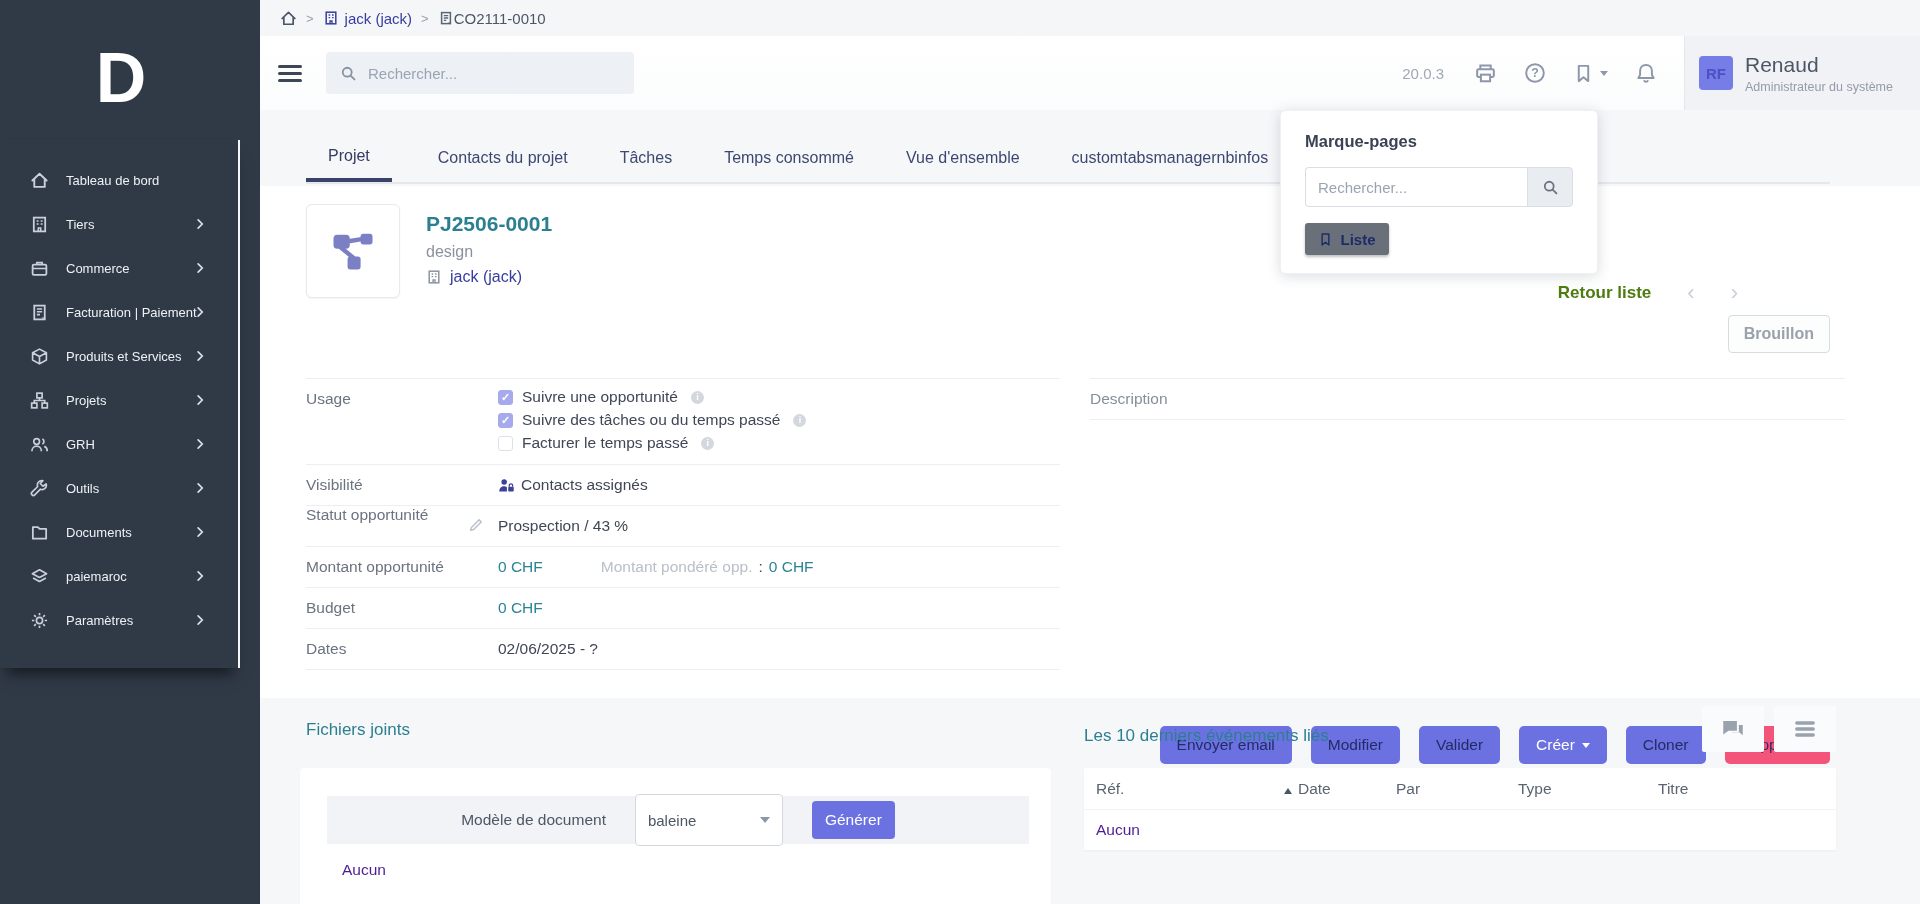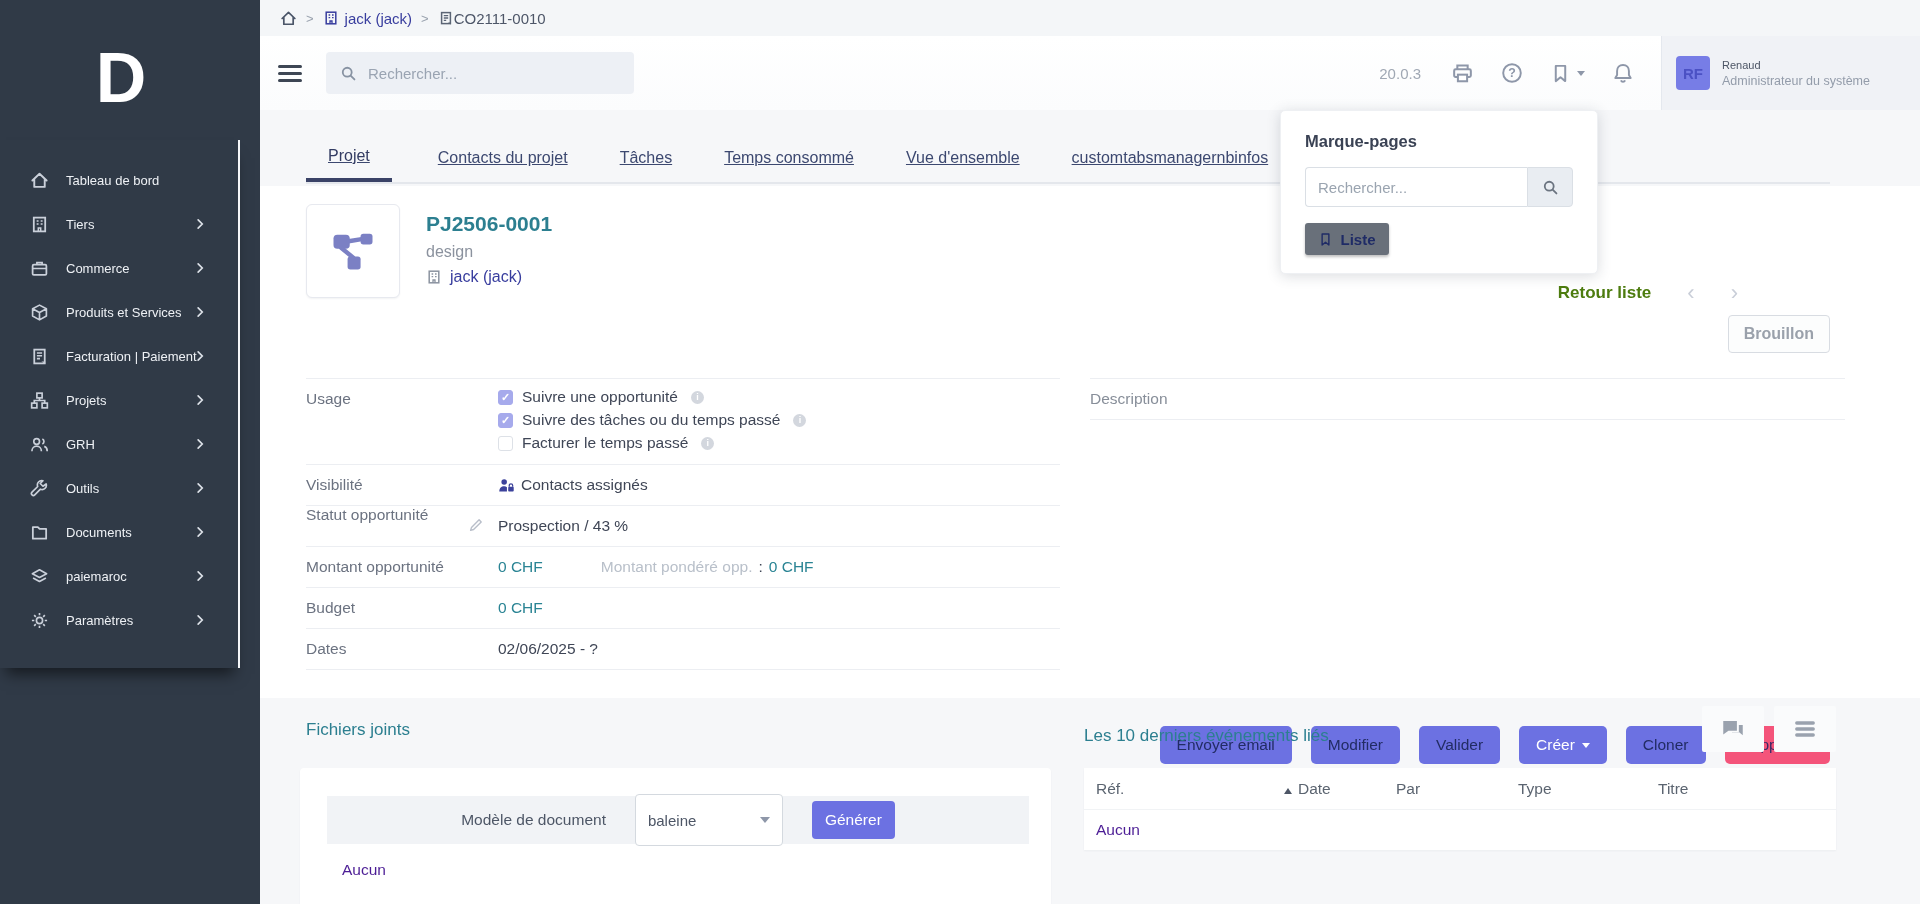--- a/index.html
+++ b/index.html
@@ -32,7 +32,7 @@
   .version { color:#a0a8b4; font-size:15px; margin-right:30px; }
   .nav-ico { color:#8e97a9; margin-right:27px; cursor:pointer; display:flex; align-items:center; }
   .caret-down { width:0; height:0; border-left:4px solid transparent; border-right:4px solid transparent; border-top:5px solid #8e97a9; margin-left:6px; }
-  .user-panel { width:259px; height:100%; background:#f0f2f6; border-left:1px solid #e4e8ee; display:flex; align-items:center; padding-left:14px; gap:12px; cursor:pointer; }
+  .user-panel { width:236px; height:100%; background:#f0f2f6; border-left:1px solid #e4e8ee; display:flex; align-items:center; padding-left:14px; gap:12px; cursor:pointer; }
   .avatar { width:34px; height:34px; border-radius:4px; background:#777de6; color:#4b51c4; font-weight:bold; font-size:15px; display:flex; align-items:center; justify-content:center; }
   .user-name { color:#4d5666; font-size:11px; }
   .user-role { color:#939caa; font-size:12.5px; margin-top:3px; }

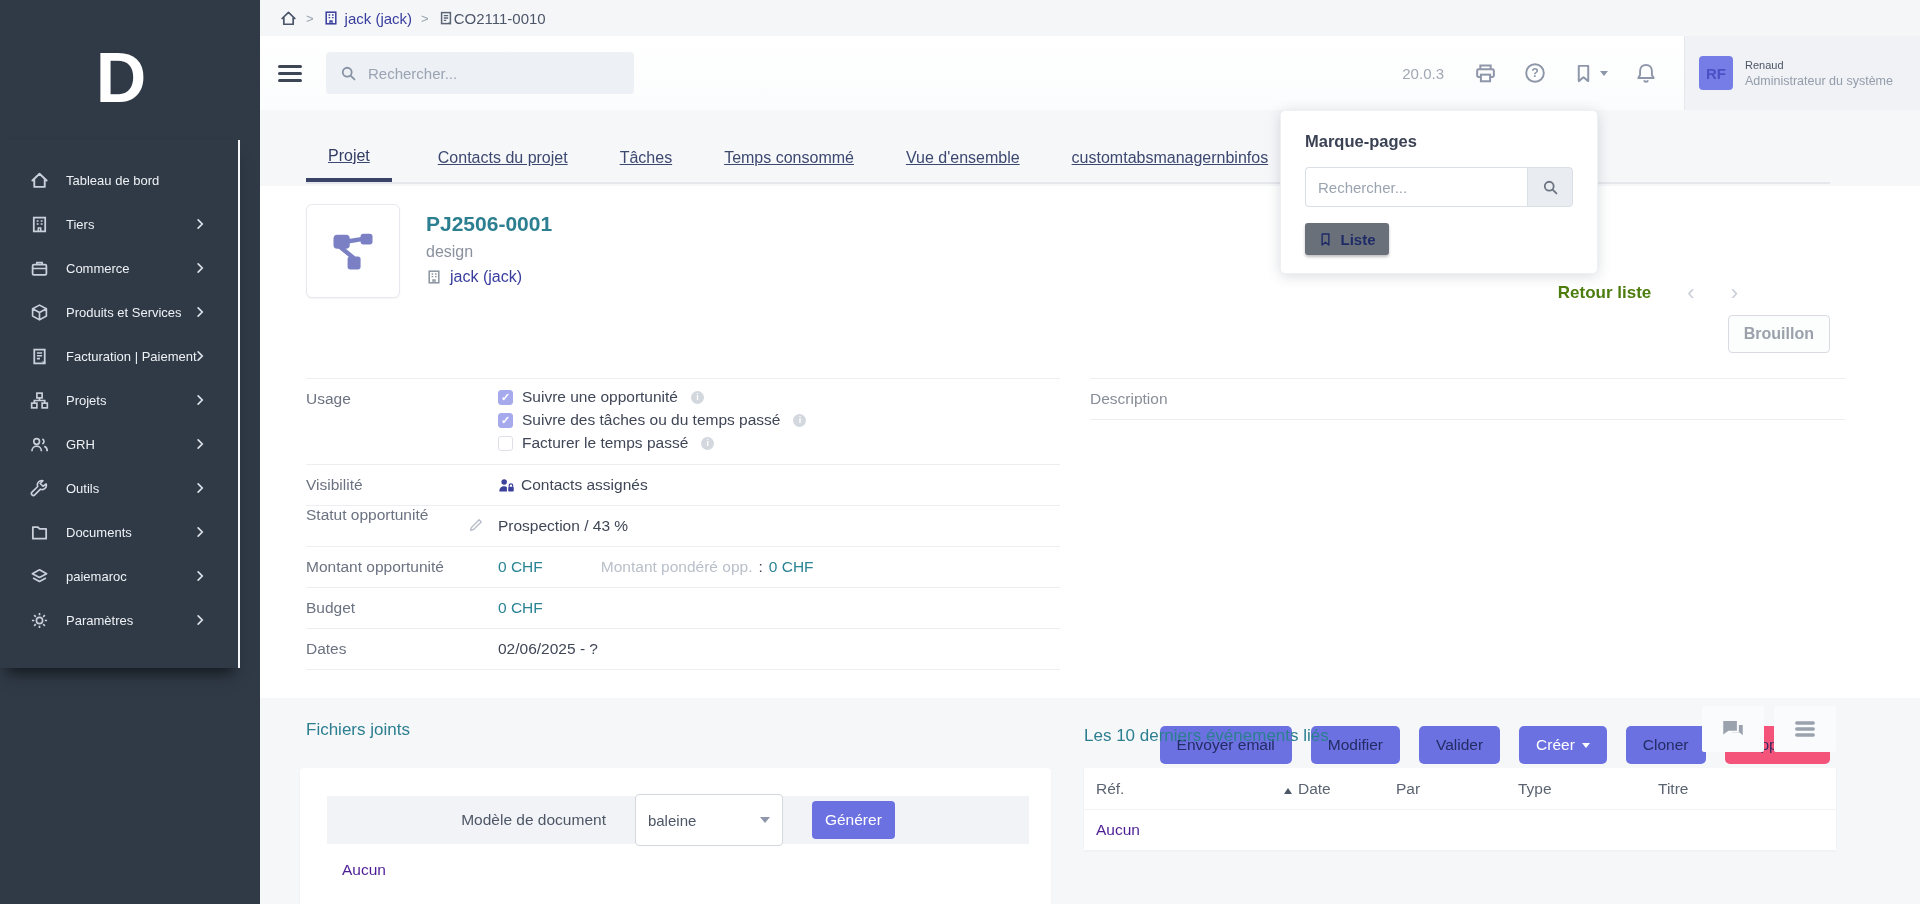--- a/index.html
+++ b/index.html
@@ -34,7 +34,7 @@
   .caret-down { width:0; height:0; border-left:4px solid transparent; border-right:4px solid transparent; border-top:5px solid #8e97a9; margin-left:6px; }
   .user-panel { width:236px; height:100%; background:#f0f2f6; border-left:1px solid #e4e8ee; display:flex; align-items:center; padding-left:14px; gap:12px; cursor:pointer; }
   .avatar { width:34px; height:34px; border-radius:4px; background:#777de6; color:#4b51c4; font-weight:bold; font-size:15px; display:flex; align-items:center; justify-content:center; }
-  .user-name { color:#4d5666; font-size:11px; }
+  .user-name { color:#4d5666; font-size:21px; }
   .user-role { color:#939caa; font-size:12.5px; margin-top:3px; }
 
   .content { position:relative; height:794px; background:#f6f7f9; }

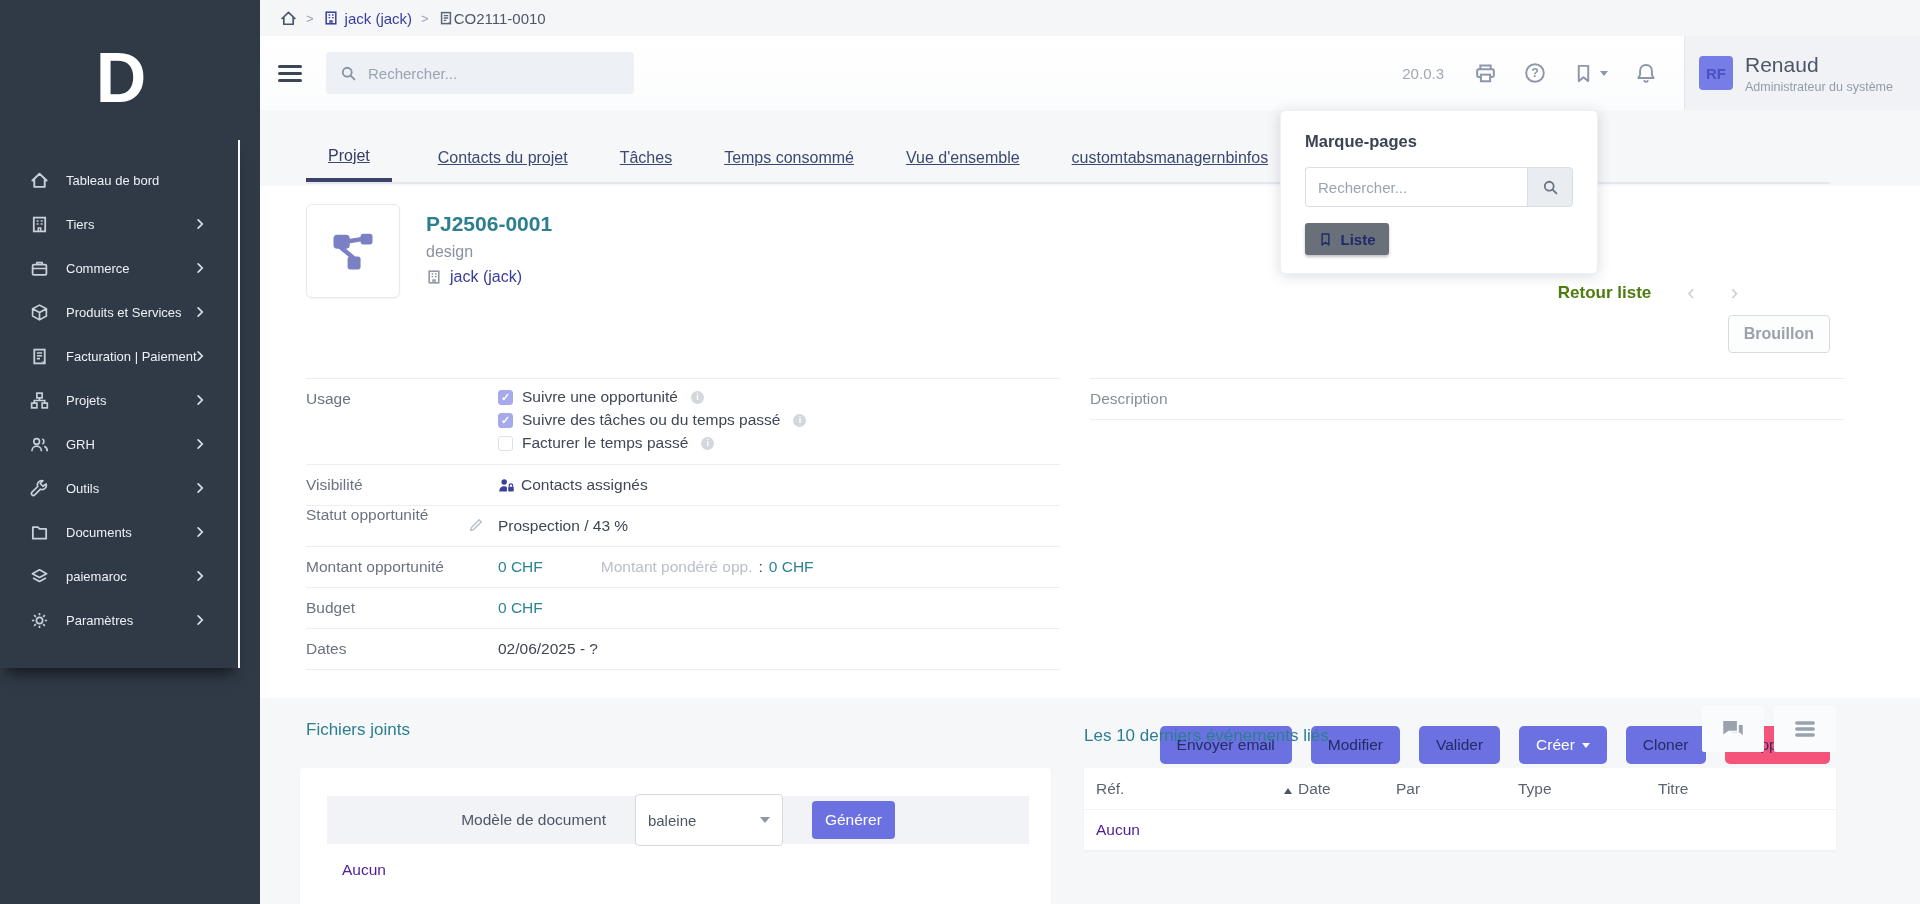--- a/index.html
+++ b/index.html
@@ -40,7 +40,7 @@
   .content { position:relative; height:794px; background:#f6f7f9; }
 
   
-  .tabs { position:absolute; left:46px; right:90px; top:26px; height:48px; border-bottom:2px solid #e4e7ec; display:flex; align-items:flex-end; gap:40px; font-size:16px; color:#3c4870;text-decoration:underline; }
+  .tabs { position:absolute; left:46px; right:90px; top:26px; height:48px; border-bottom:2px solid #e4e7ec; display:flex; align-items:flex-end; gap:40px; font-size:16px; color:#3c4870; }
   .tab { padding:0 6px 15px; cursor:pointer; white-space:nowrap; }
   .tab.active { padding:0 22px 13px; border-bottom:4px solid #3a4367; color:#333c63; }
 

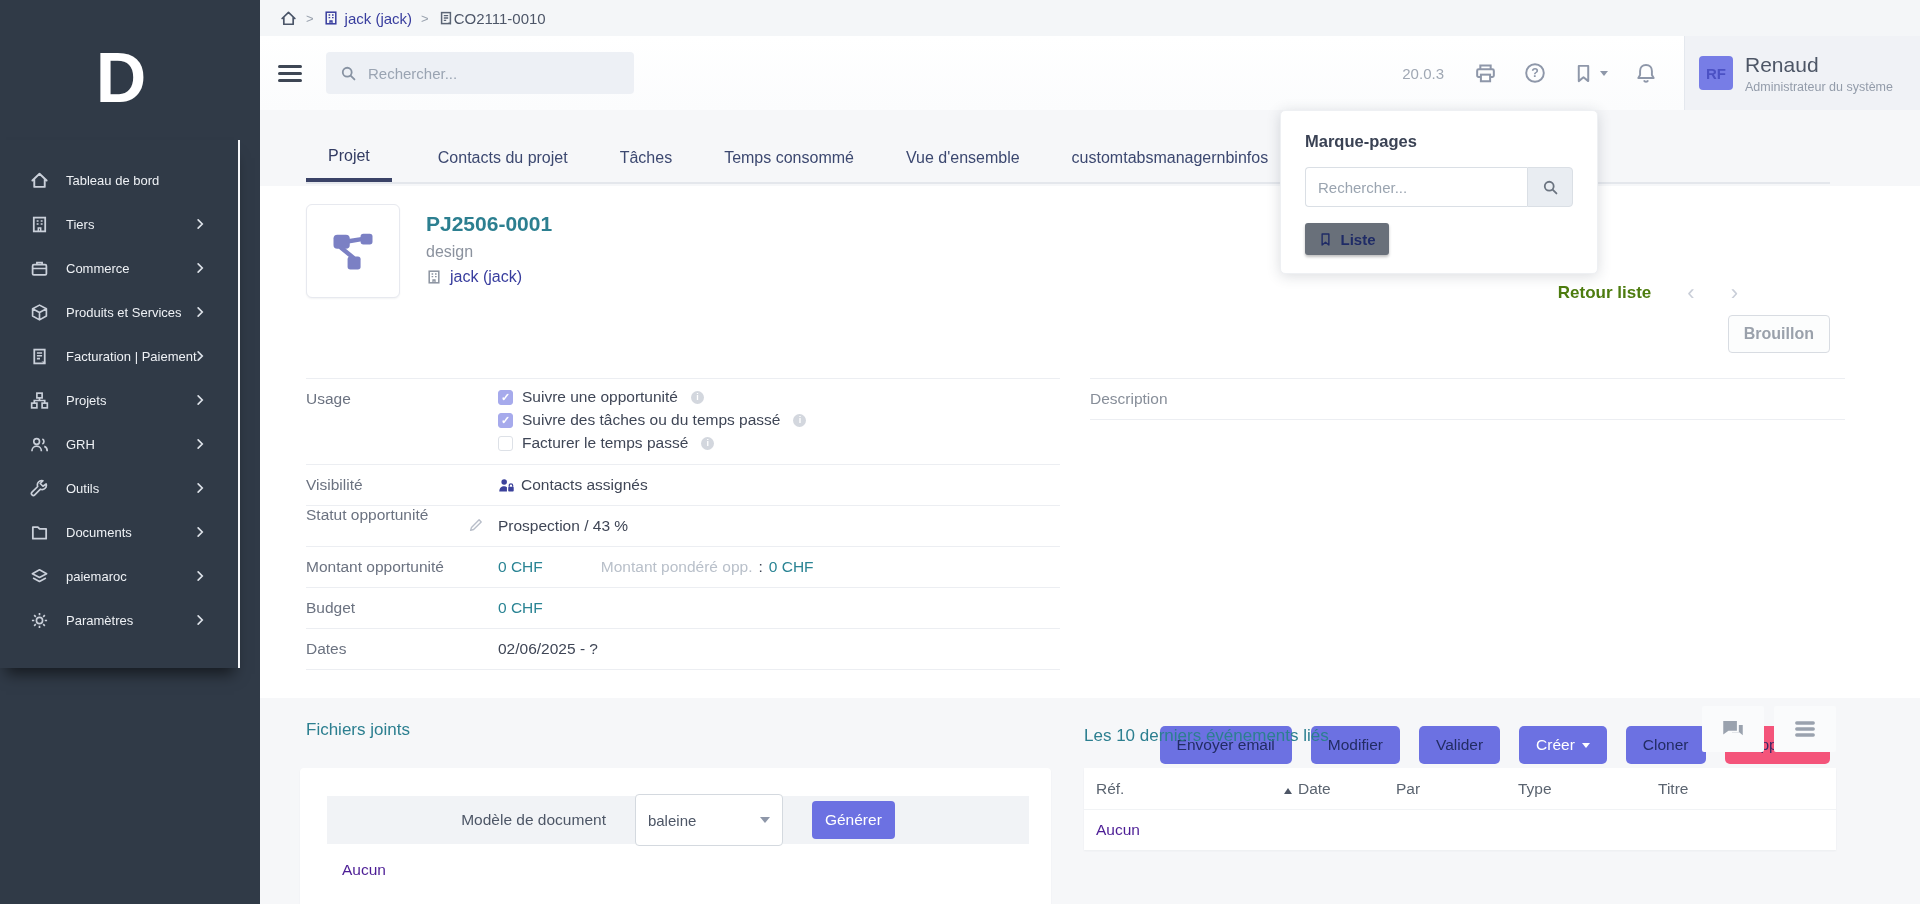--- a/index.html
+++ b/index.html
@@ -250,18 +250,18 @@
     </div>
     <div class="menu-item">
       <svg class="icon mi-icon">
+          <use href="#i-invoice"></use>
+        </svg>
+      <span>Facturation | Paiement</span>
+      <svg class="icon chev">
+          <use href="#i-chev-r"></use>
+        </svg>
+    </div>
+    <div class="menu-item">
+      <svg class="icon mi-icon">
           <use href="#i-box"></use>
         </svg>
       <span>Produits et Services</span>
-      <svg class="icon chev">
-          <use href="#i-chev-r"></use>
-        </svg>
-    </div>
-    <div class="menu-item">
-      <svg class="icon mi-icon">
-          <use href="#i-invoice"></use>
-        </svg>
-      <span>Facturation | Paiement</span>
       <svg class="icon chev">
           <use href="#i-chev-r"></use>
         </svg>

